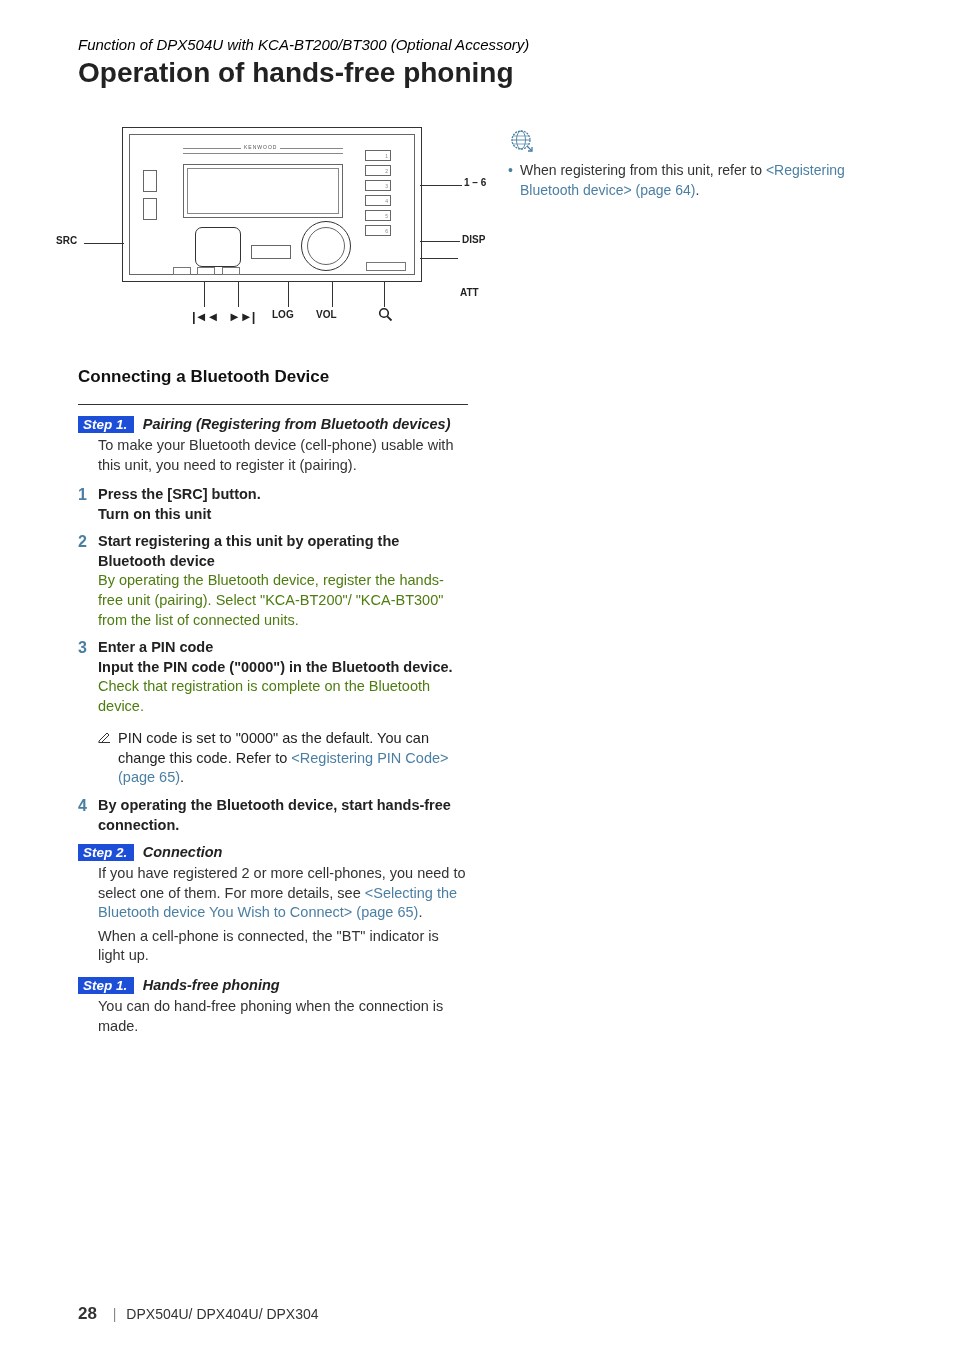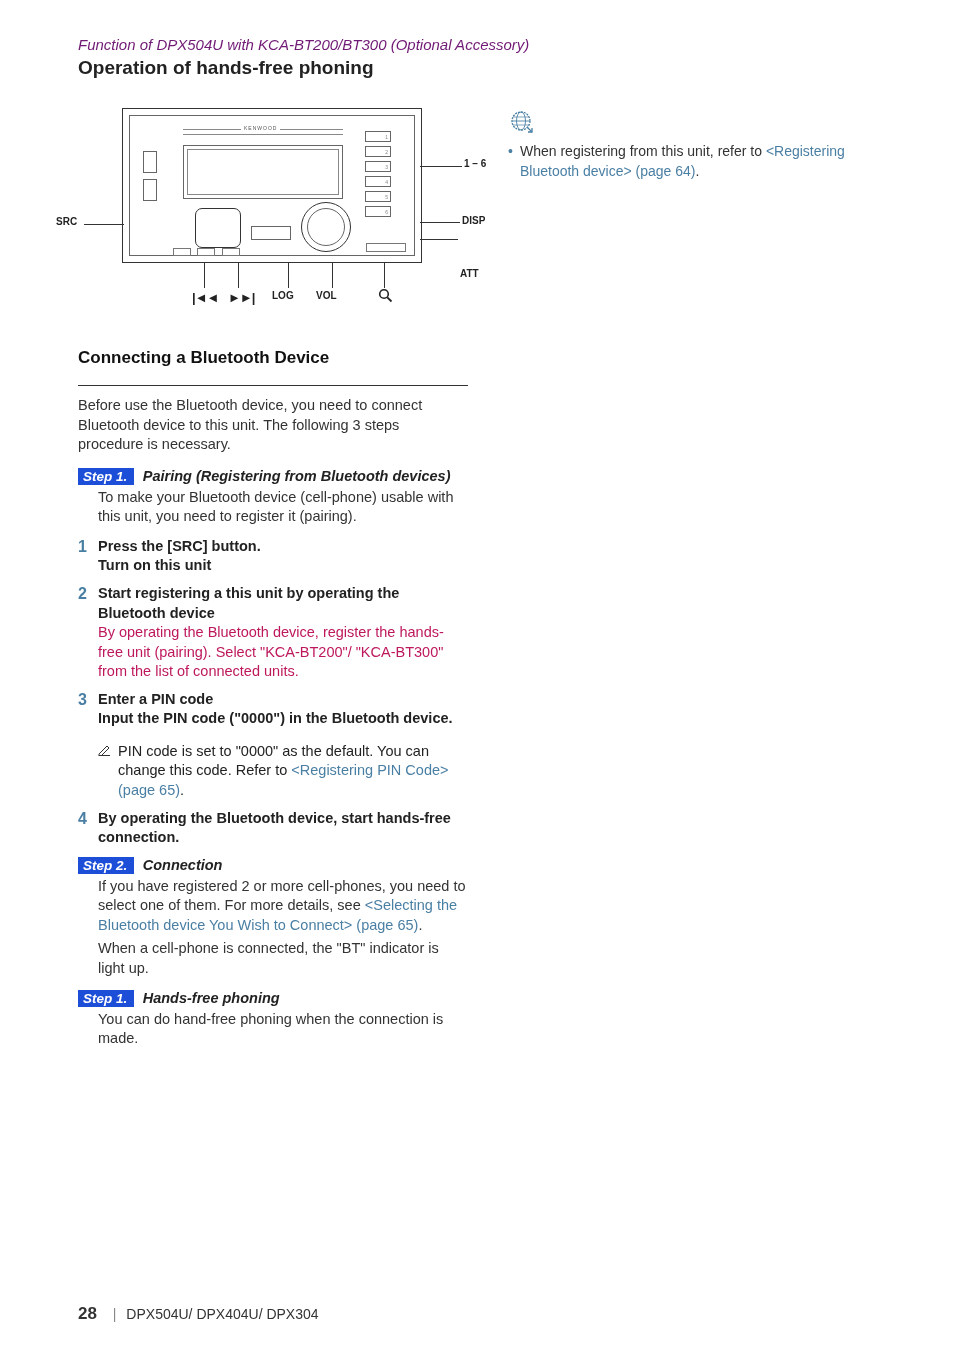--- a/index.html
+++ b/index.html
@@ -14,7 +14,7 @@
     .supertitle {
       font-style: italic;
       font-size: 15px;
-      color: #701a75;
+      color: #000000;
       margin-bottom: 4px;
     }
     .title {

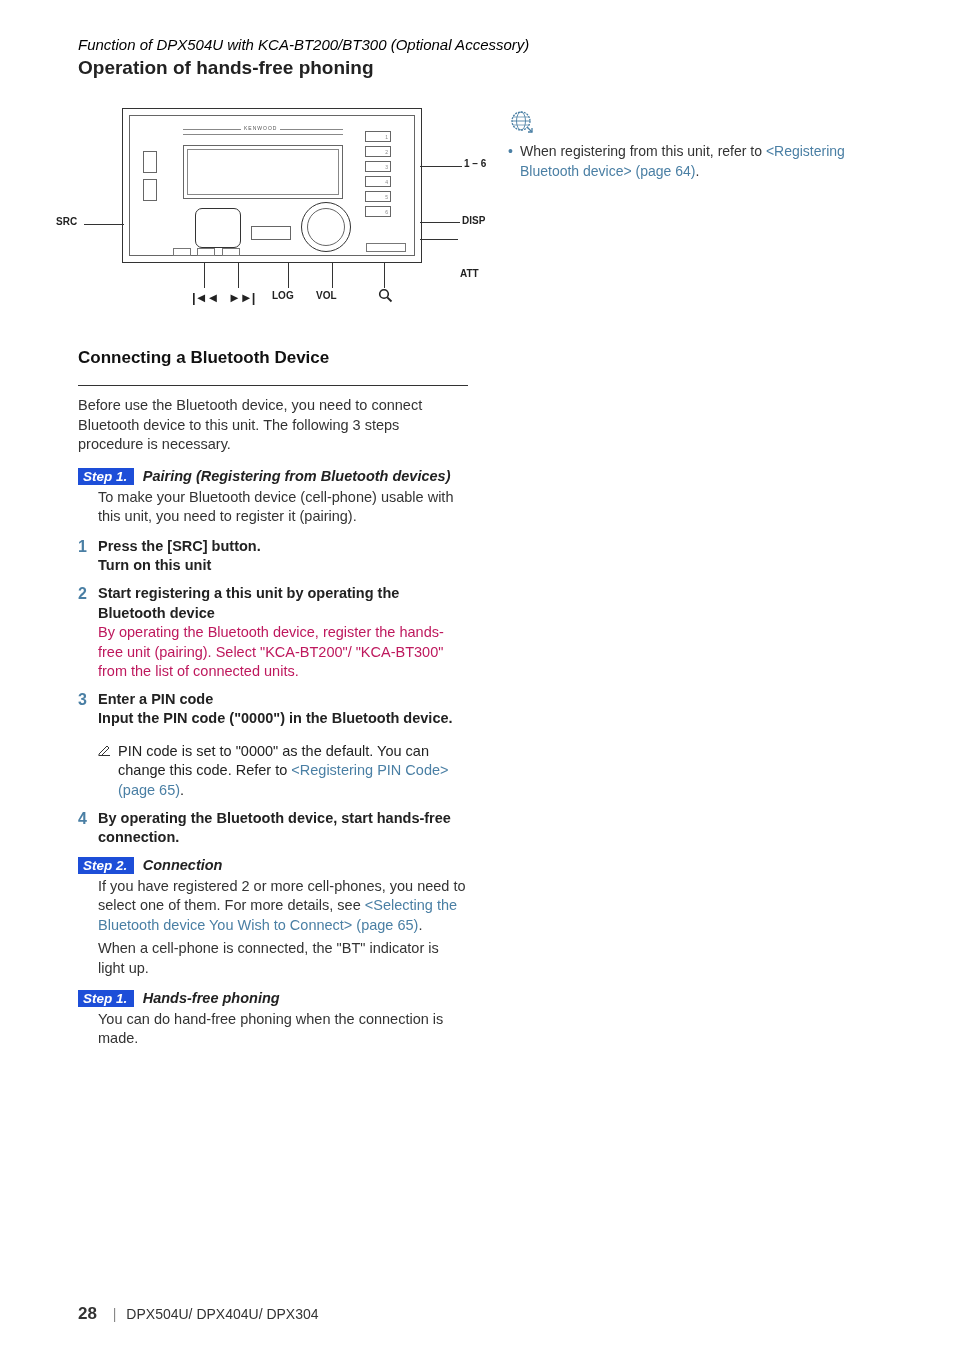--- a/index.html
+++ b/index.html
@@ -18,10 +18,10 @@
       margin-bottom: 4px;
     }
     .title {
-      font-size: 19px;
+      font-size: 28px;
       font-weight: bold;
       color: #222;
-      margin-bottom: 29px;
+      margin-bottom: 38px;
     }
     .two-col {
       display: flex;

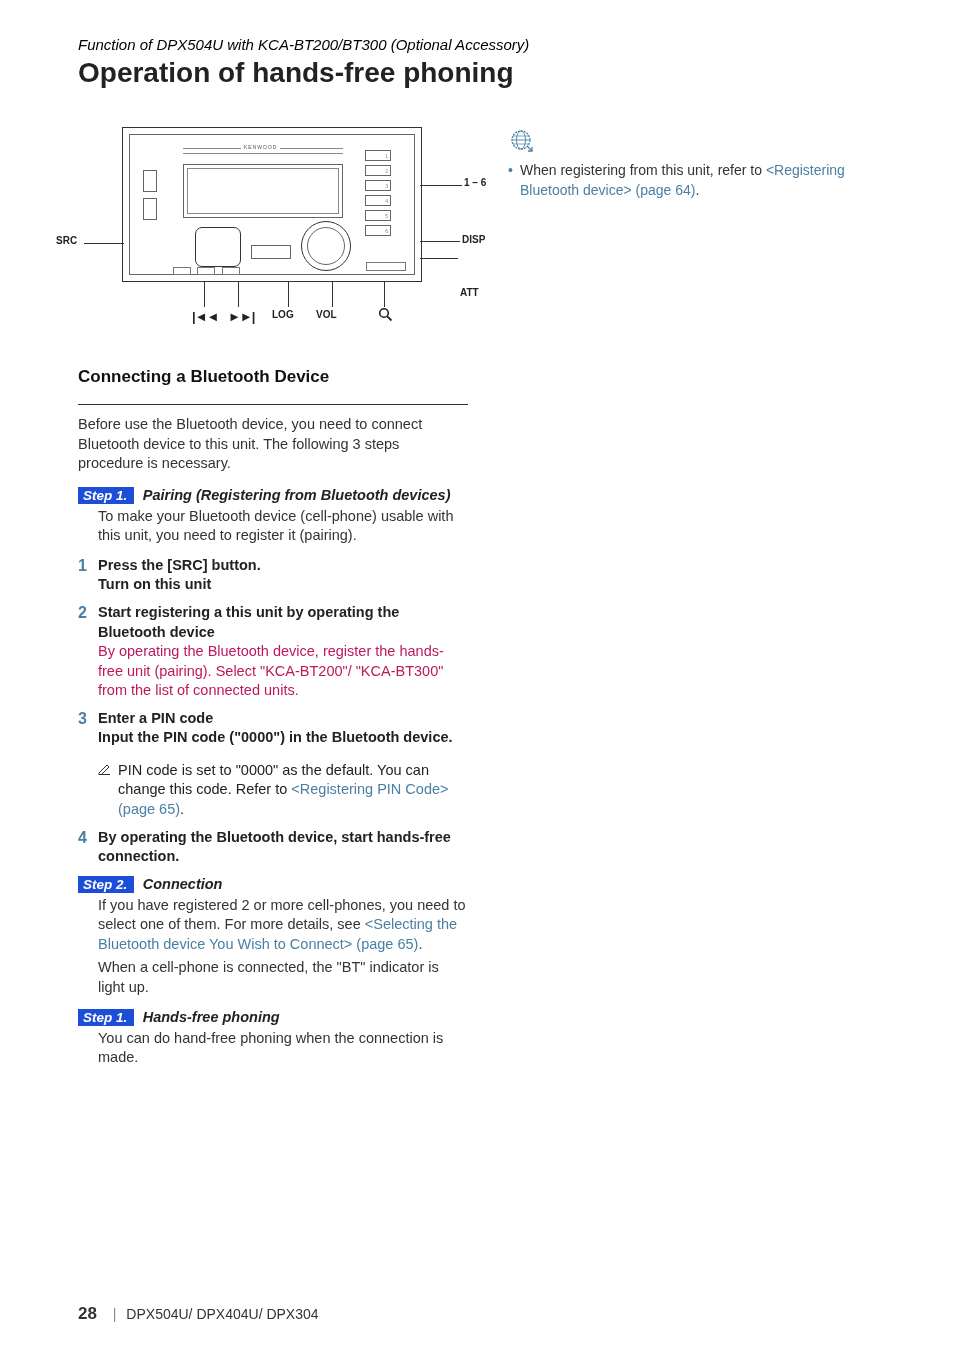--- a/index.html
+++ b/index.html
@@ -318,7 +318,6 @@
     </div>
 
     <h3 class="section-heading">Connecting a Bluetooth Device</h3>
-    <div class="para">Before use the Bluetooth device, you need to connect Bluetooth device to this unit. The following 3 steps procedure is necessary.</div>
 
     <div class="step-row">
       <span class="step-label">Step 1.</span>

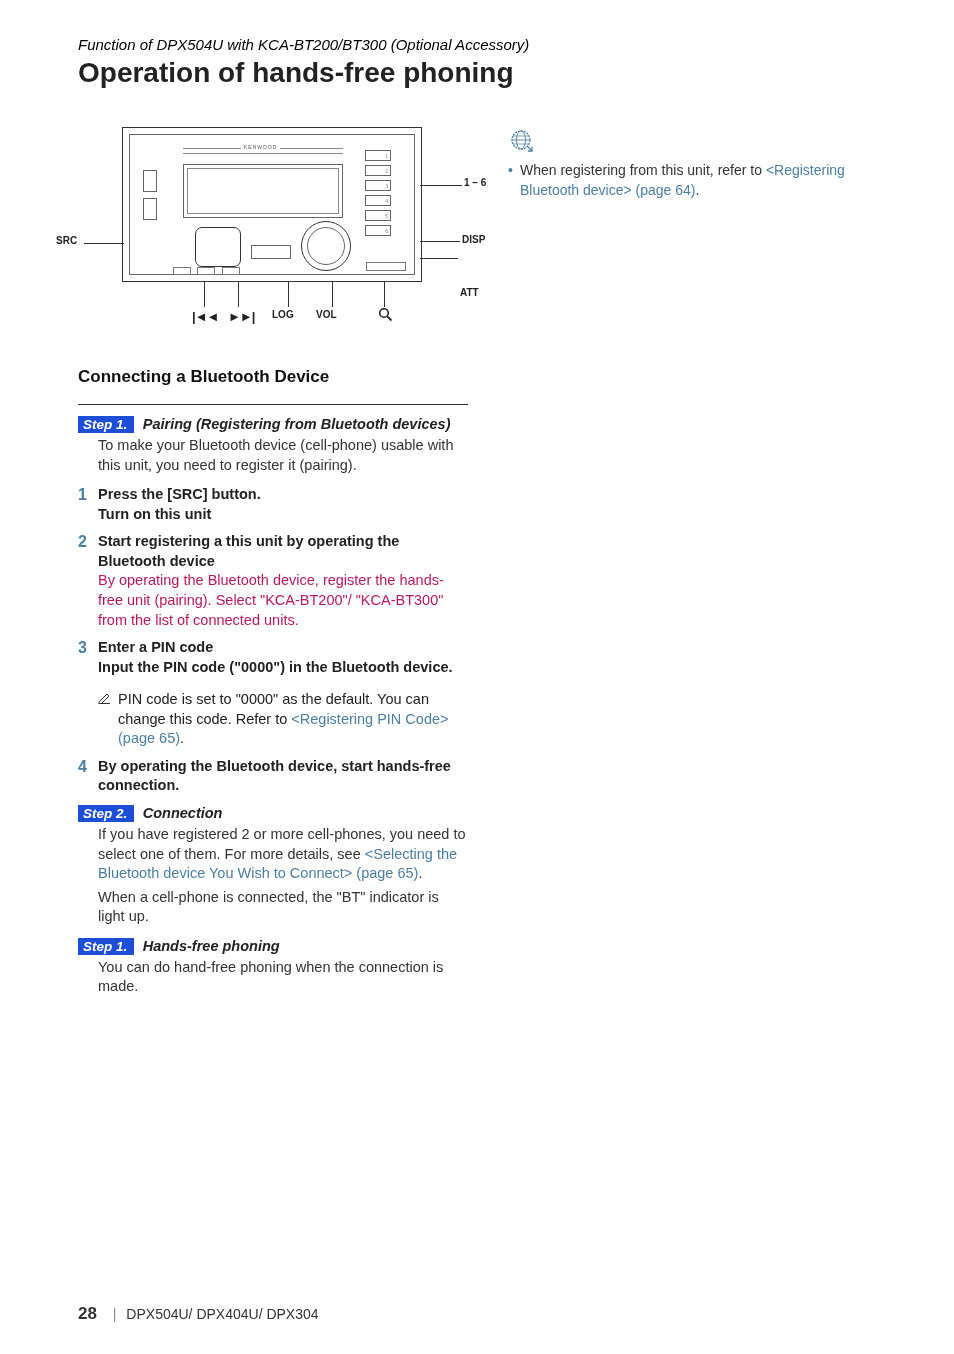--- a/index.html
+++ b/index.html
@@ -209,7 +209,7 @@
     }
     .num-body { flex: 1; font-size: 14.5px; line-height: 1.35; }
     .num-body .strong { font-weight: bold; color: #222; }
-    .num-body .sub { color: #be185d; font-weight: normal; }
+    .num-body .sub { color: #4d7c0f; font-weight: normal; }
     .note-line {
       display: flex;
       margin-top: 13px;

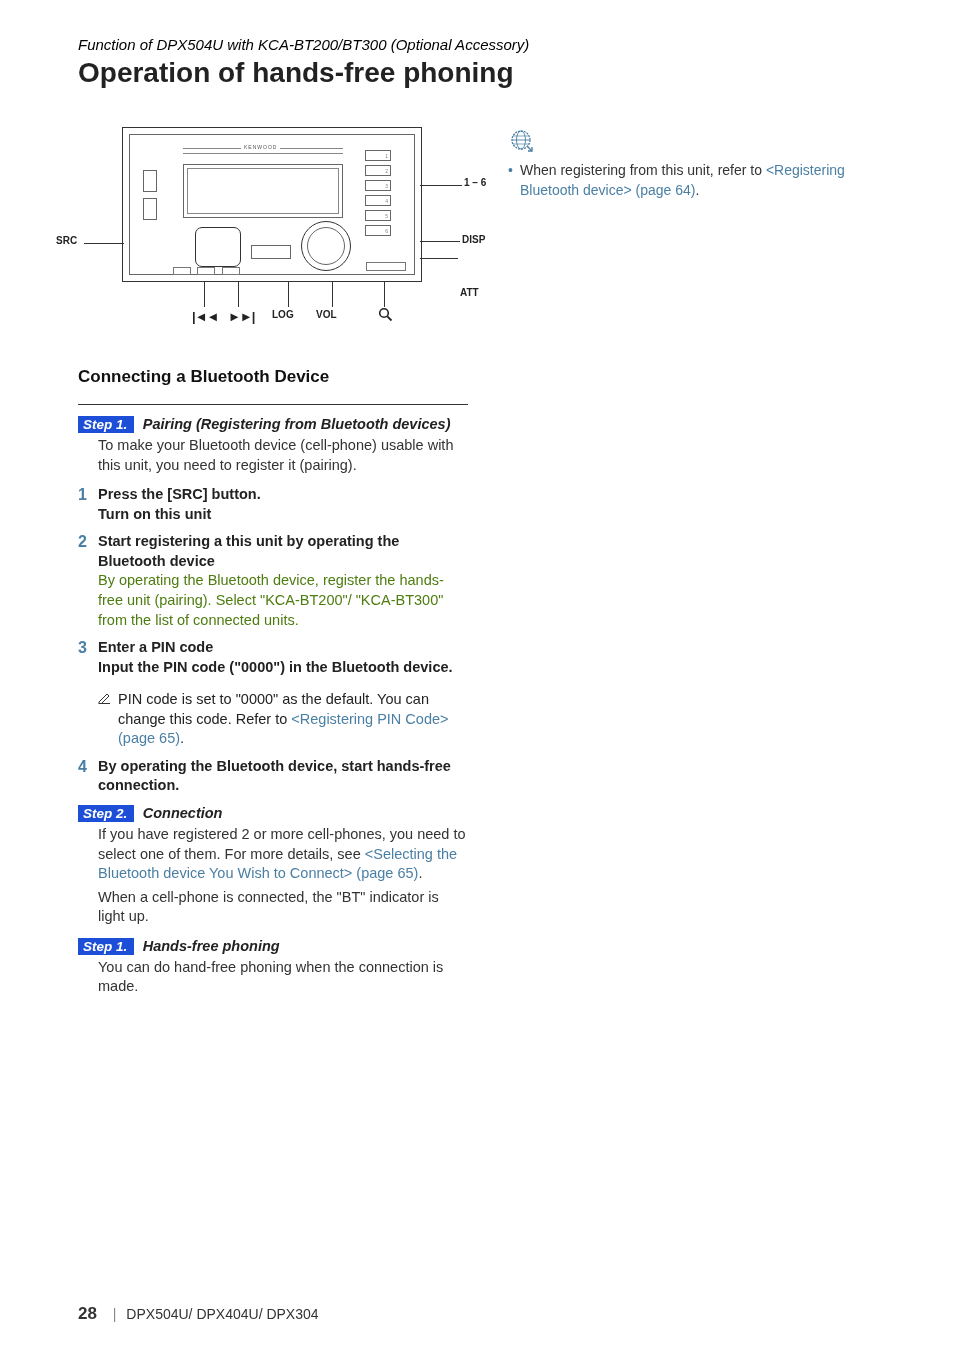--- a/index.html
+++ b/index.html
@@ -346,6 +346,7 @@
       <div class="num-body">
         <div class="strong">Enter a PIN code</div>
         <div class="strong">Input the PIN code ("0000") in the Bluetooth device.</div>
+        <div class="sub">Check that registration is complete on the Bluetooth device.</div>
         <div class="note-line">
           <div class="note-icon">
             <svg width="14" height="12" viewBox="0 0 14 12">

